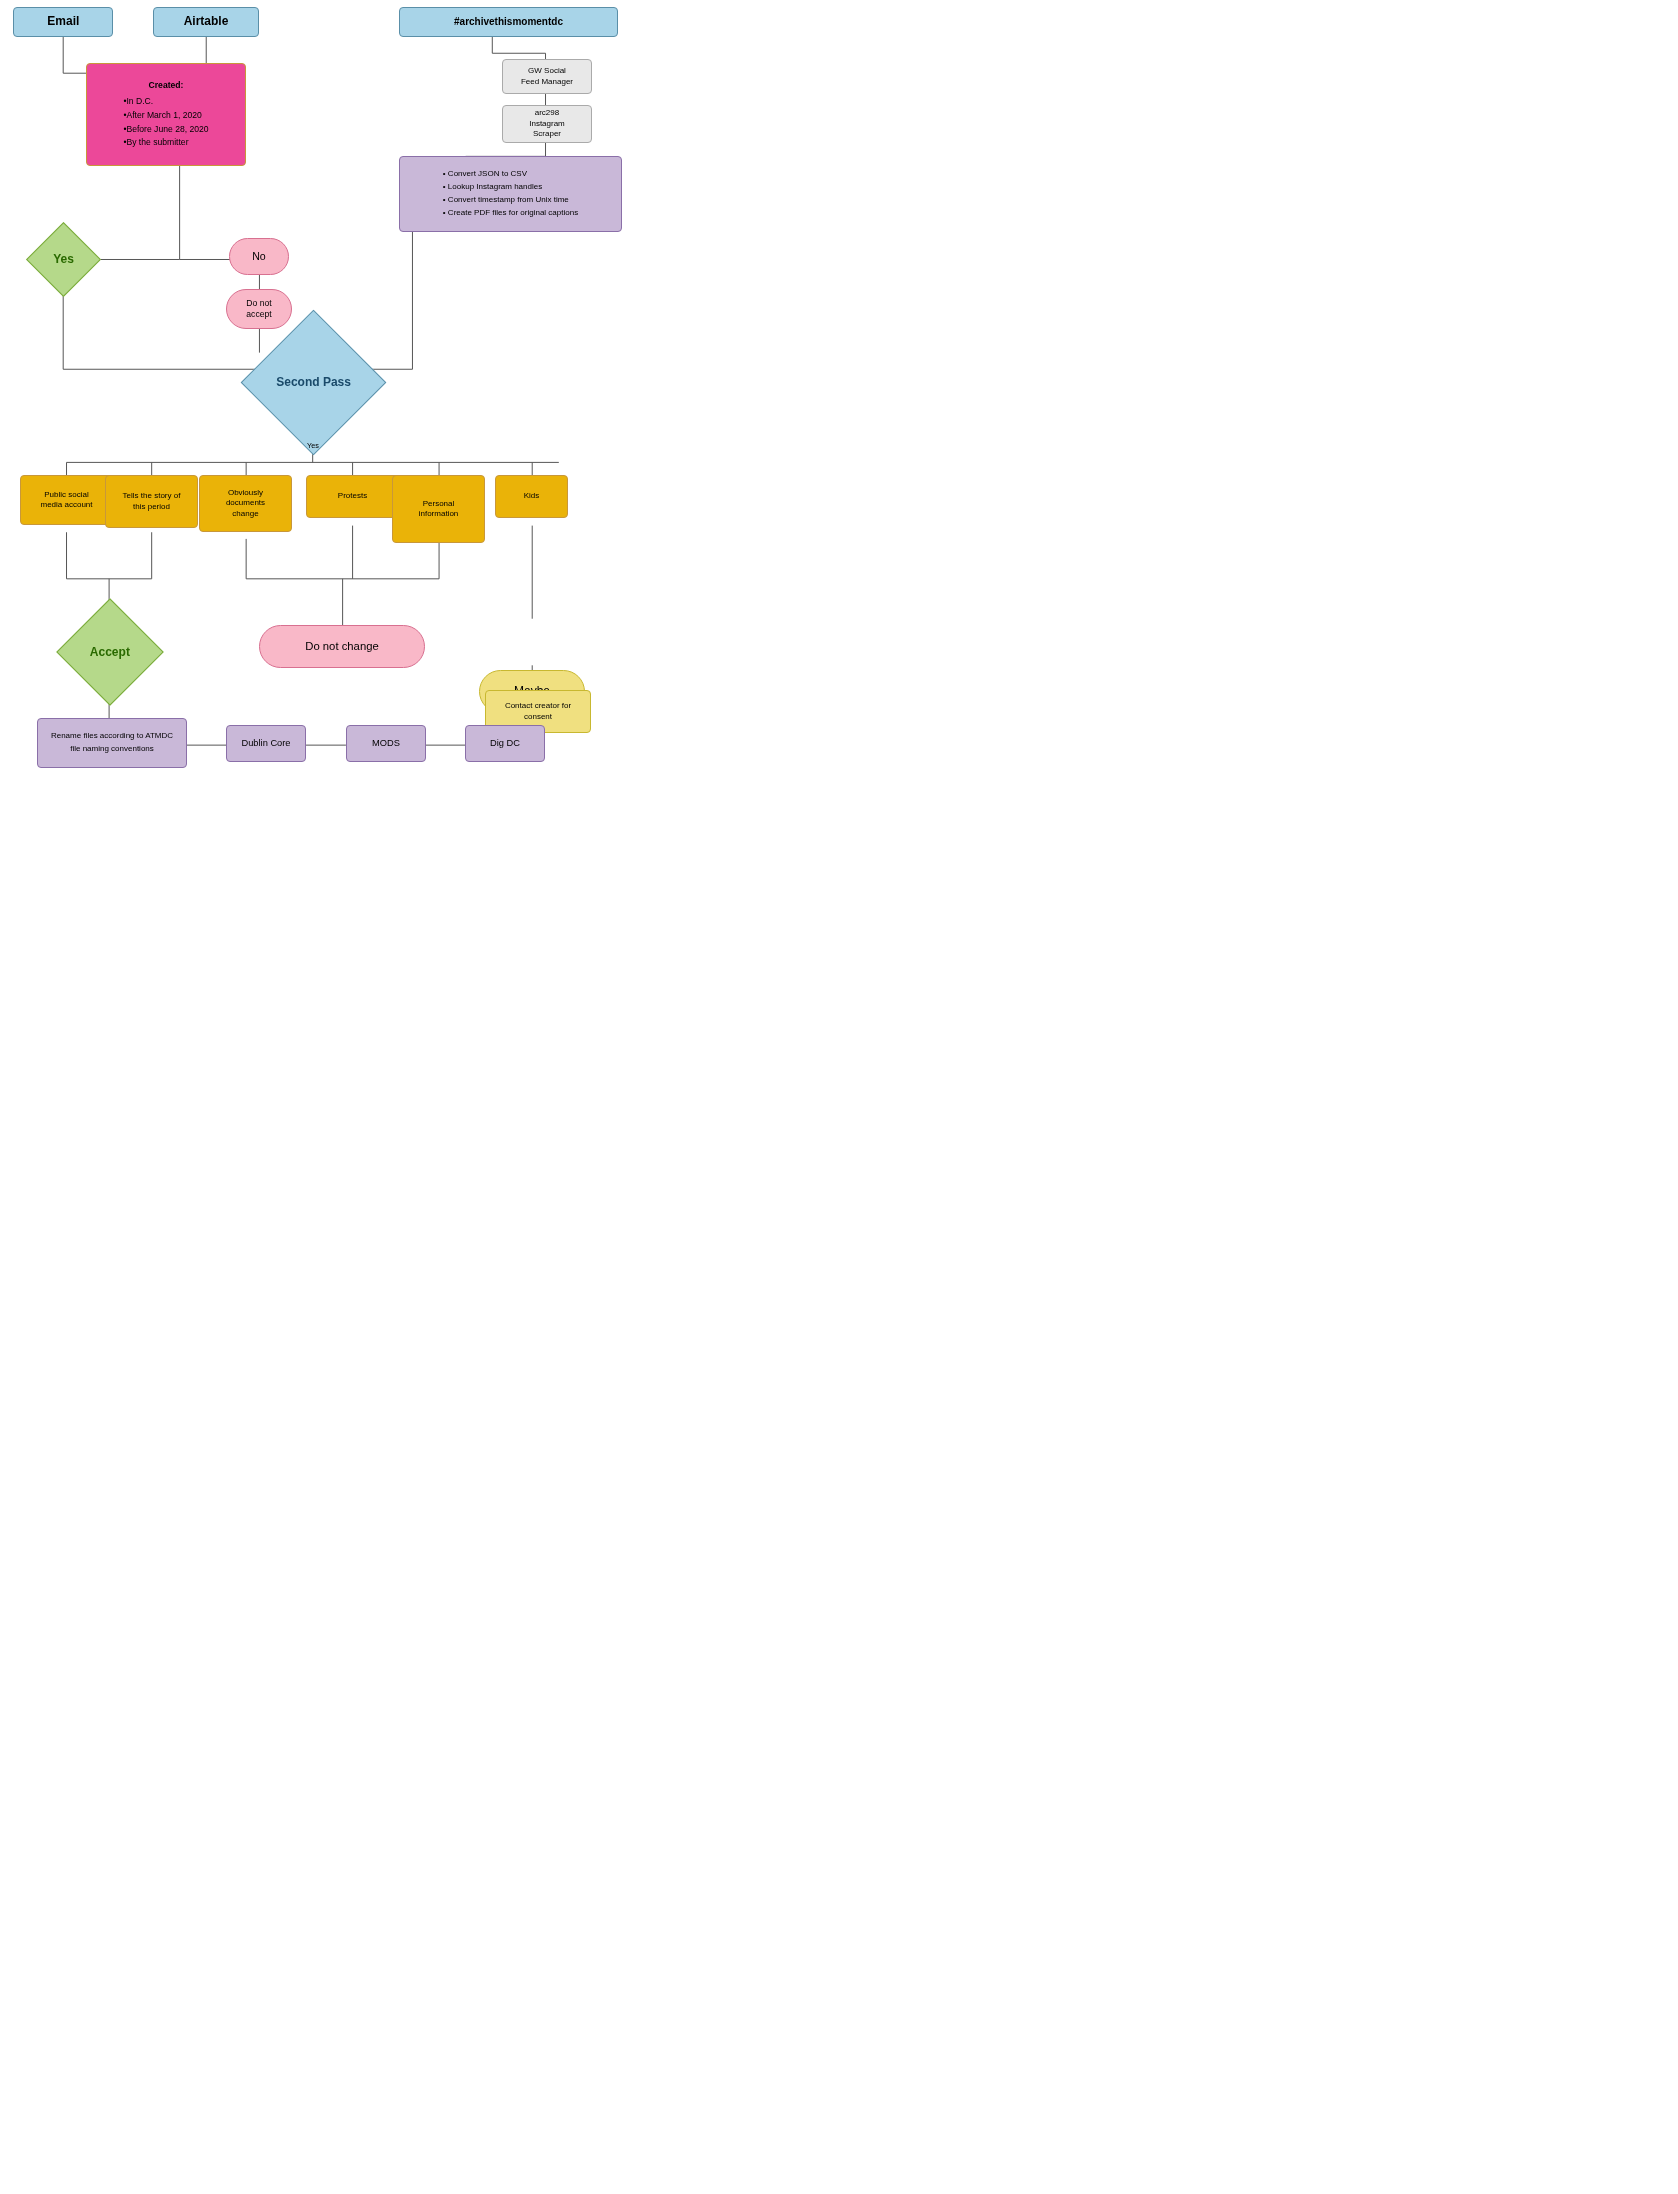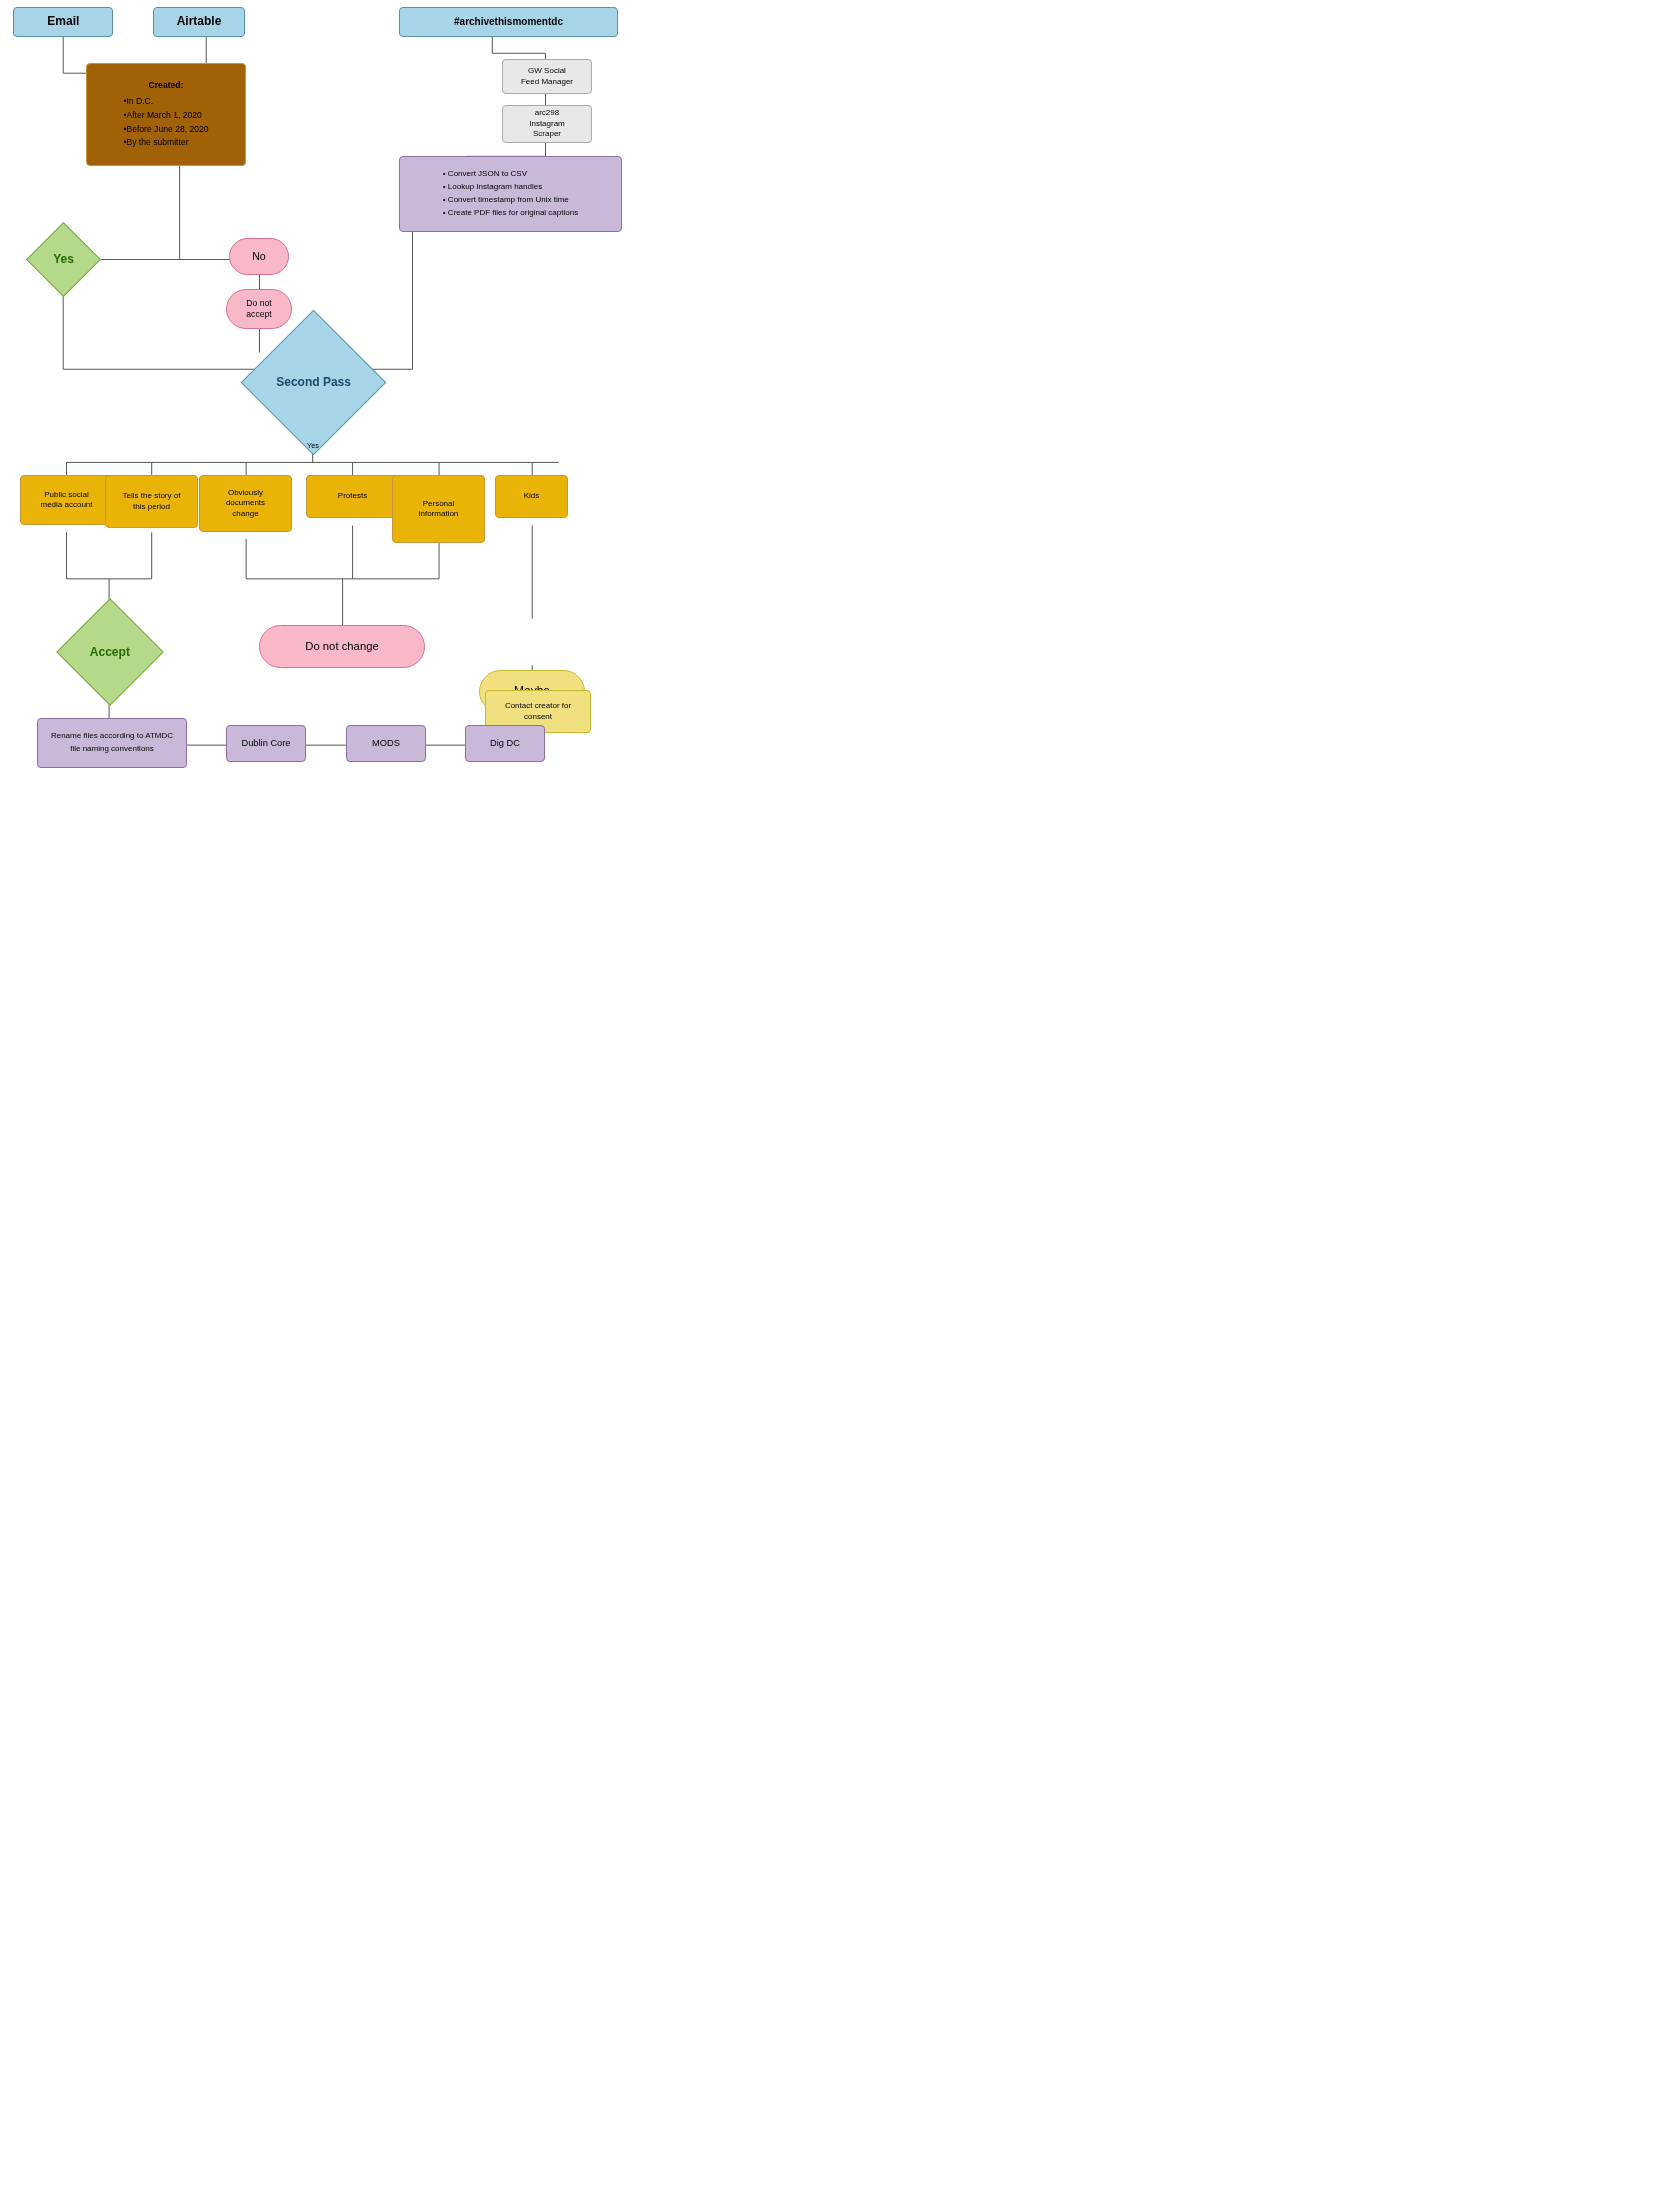--- a/index.html
+++ b/index.html
@@ -233,7 +233,7 @@
     <span>Email</span>
   </div>
 
-  <div class="node source-box" style="left:153px; top:6.6px; width:92px; height:30px;">
+  <div class="node source-box" style="left:153px; top:6.6px; width:106px; height:30px;">
     <span>Airtable</span>
   </div>
 

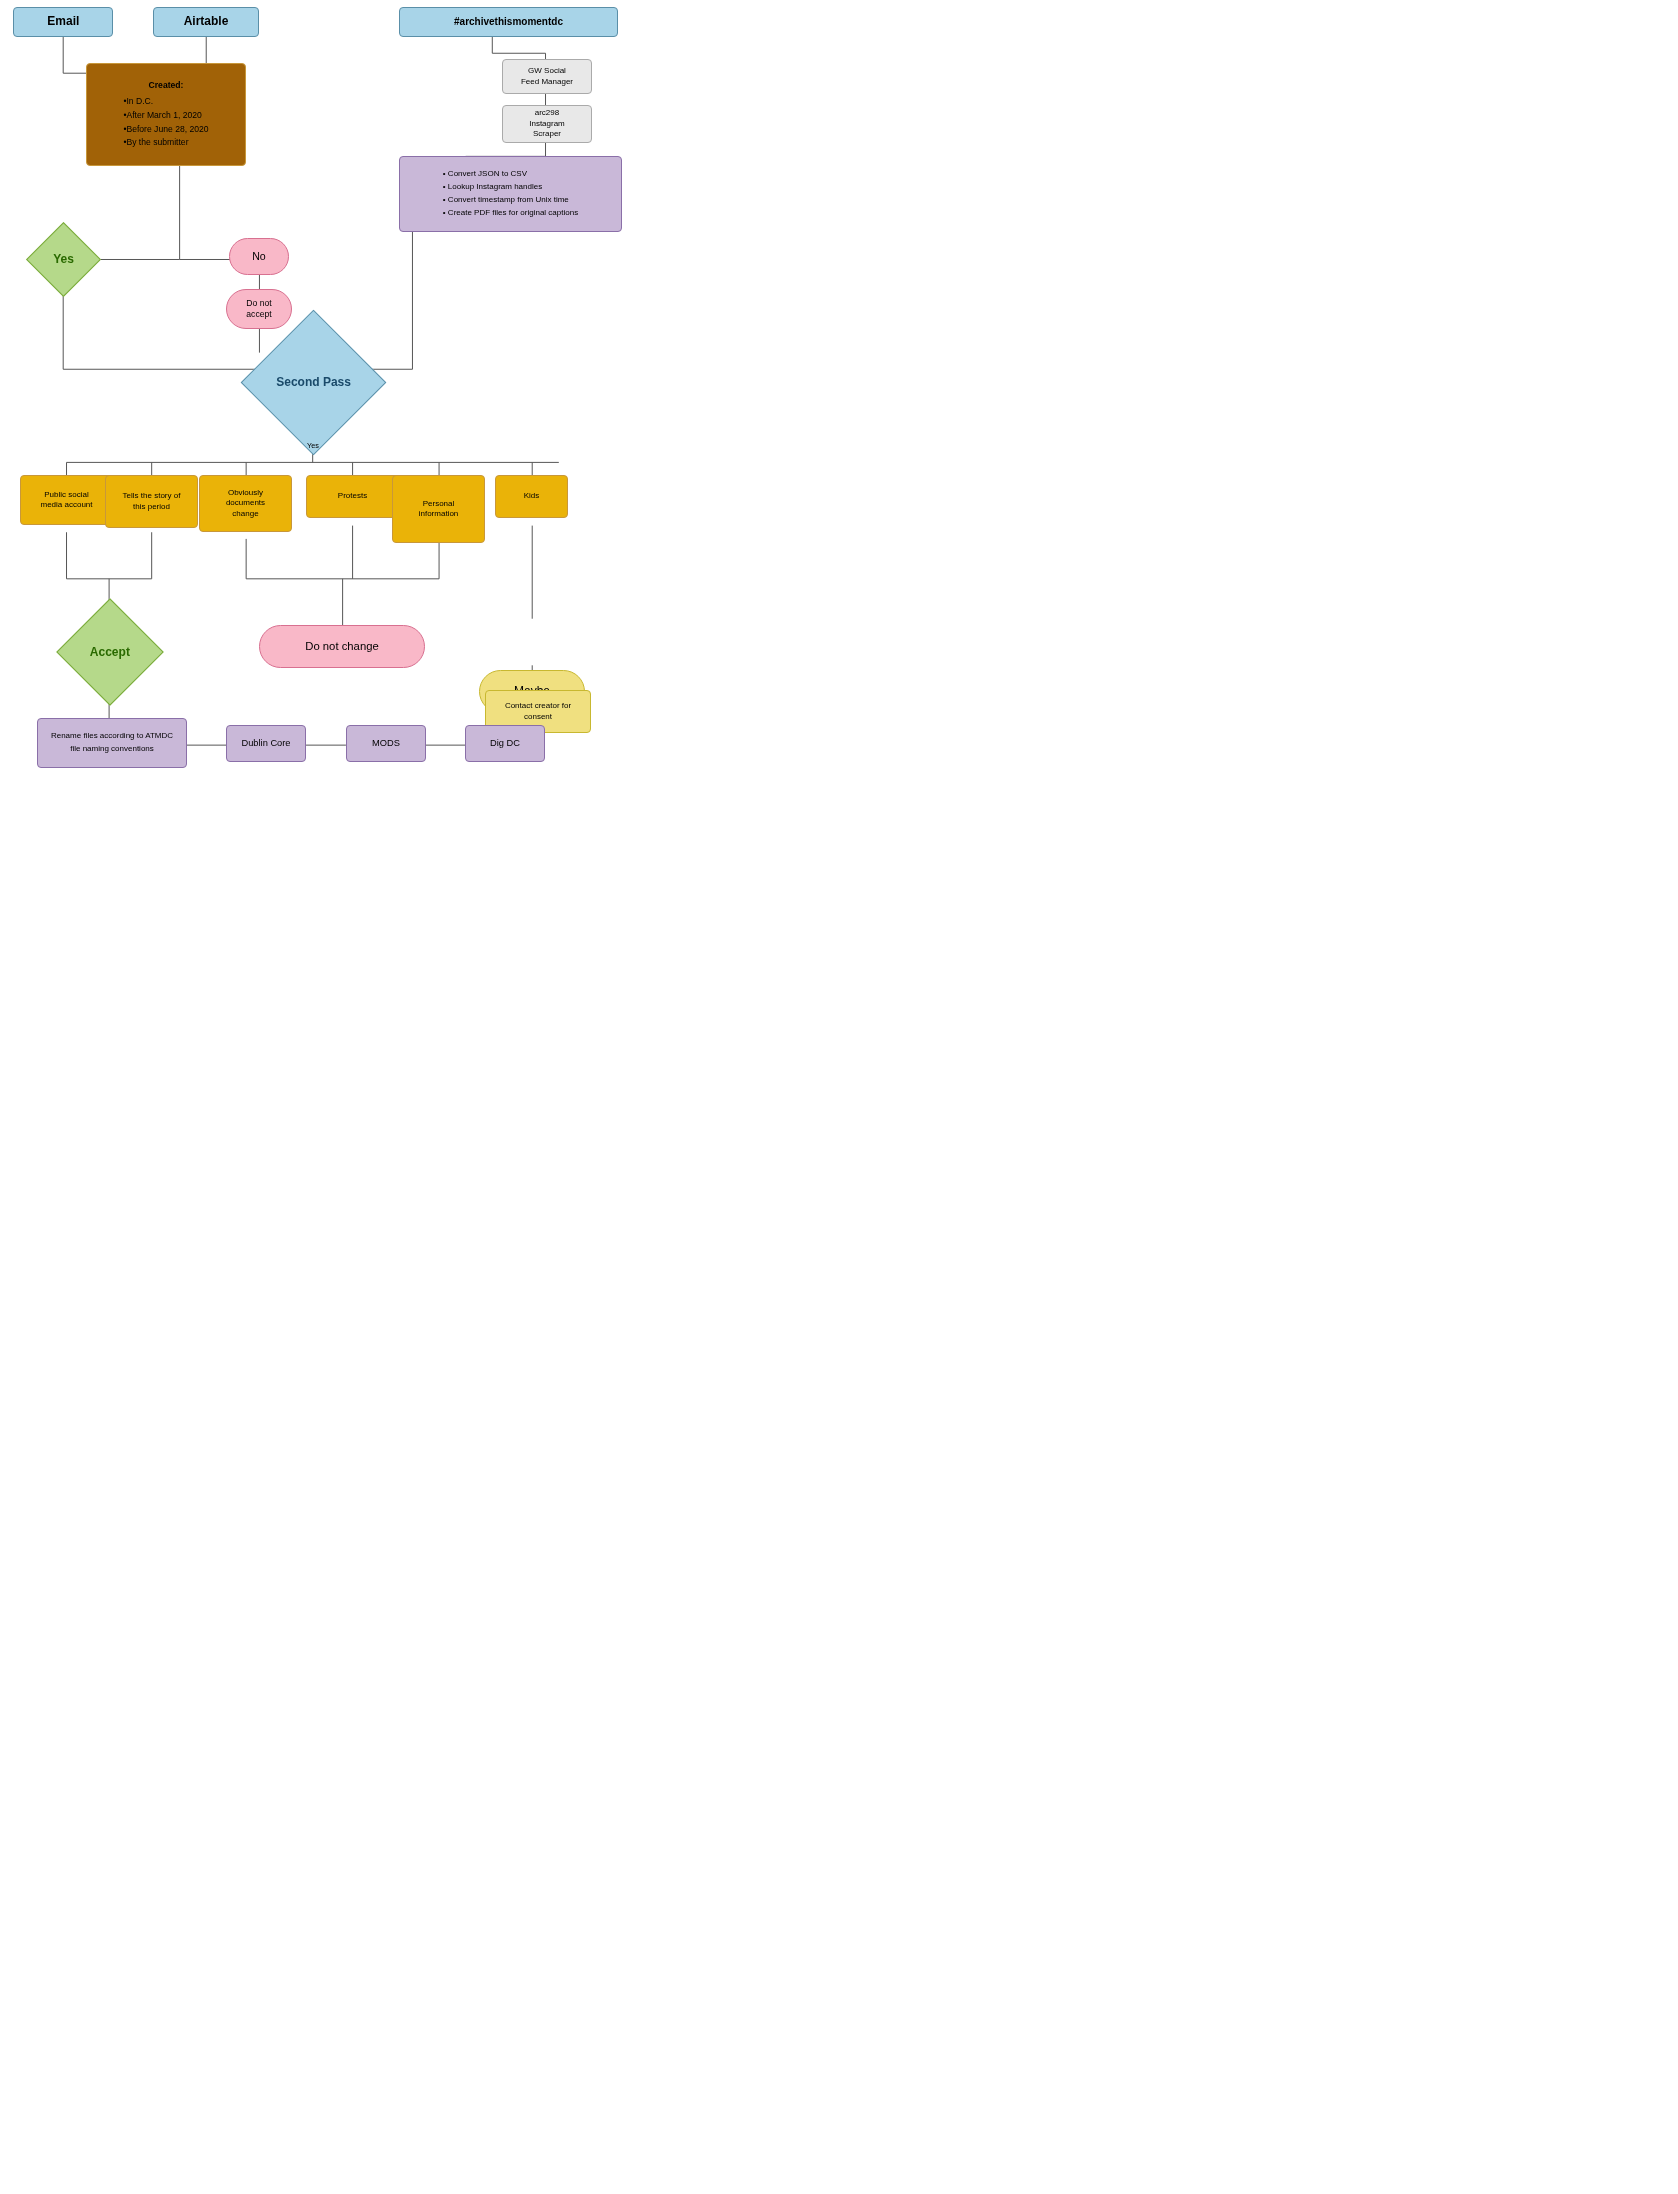--- a/index.html
+++ b/index.html
@@ -36,7 +36,7 @@
     }
     
     .criteria-box {
-      background: #a16207;
+      background: #ec4899;
       border: 1.3px solid #c8973a;
       border-radius: 4px;
       font-size: 8.6px;

